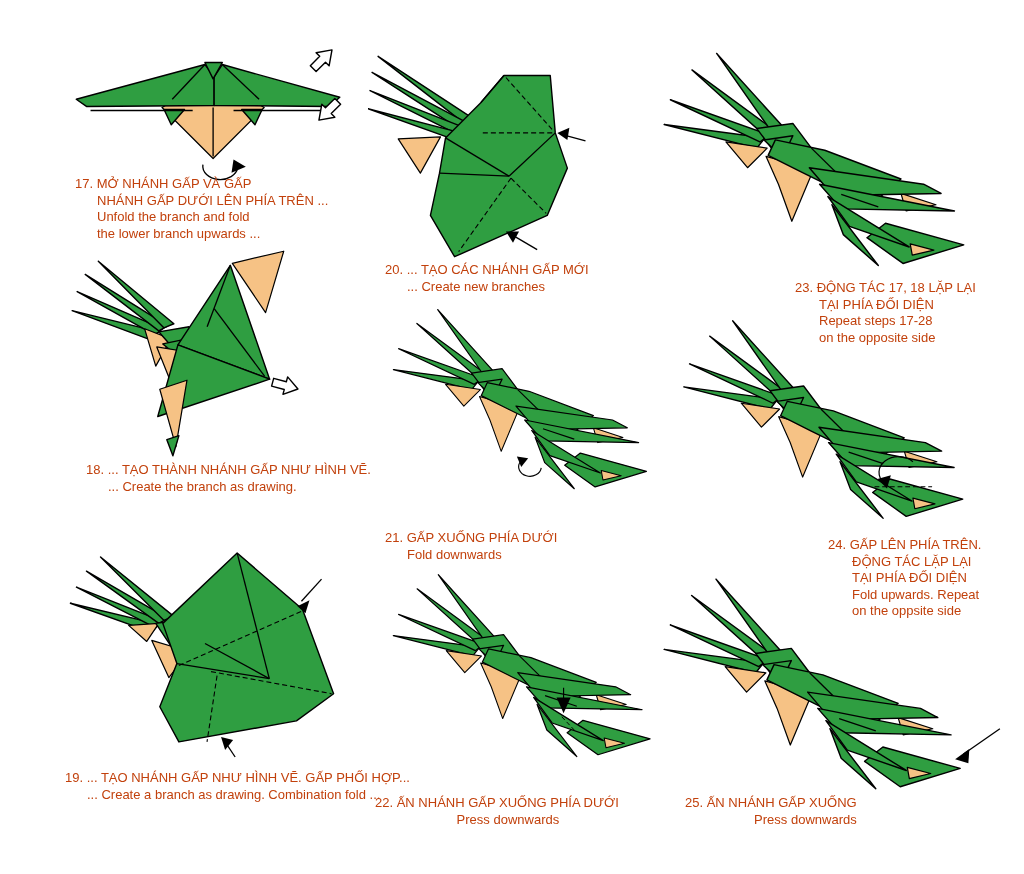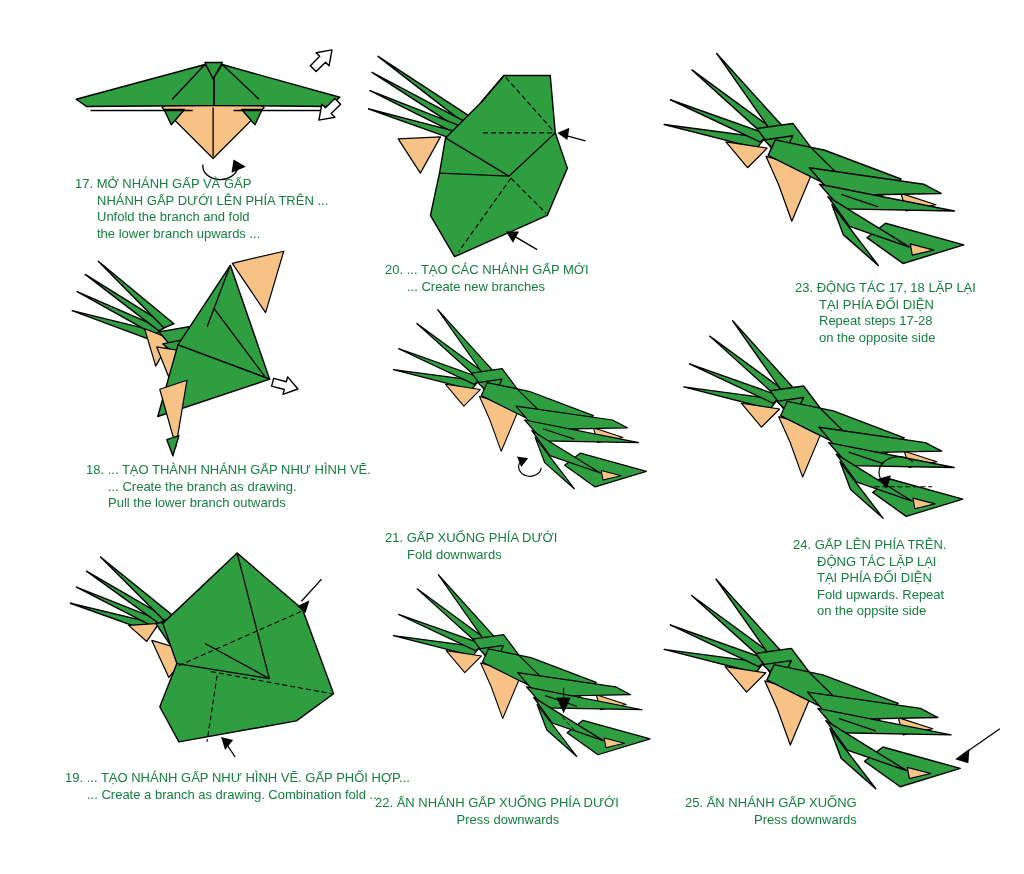--- a/index.html
+++ b/index.html
@@ -4,7 +4,7 @@
 <style>
   html,body{margin:0;padding:0;background:#fff;}
   #page{position:relative;width:1024px;height:874px;background:#fff;overflow:hidden;
-        font-family:"Liberation Sans",sans-serif;color:#15803d;}
+        font-family:"Liberation Sans",sans-serif;color:#c2410c;}
   .fig{position:absolute;}
   .fig svg{display:block;}
   .caption{position:absolute;font-size:13px;line-height:16.5px;white-space:nowrap;}

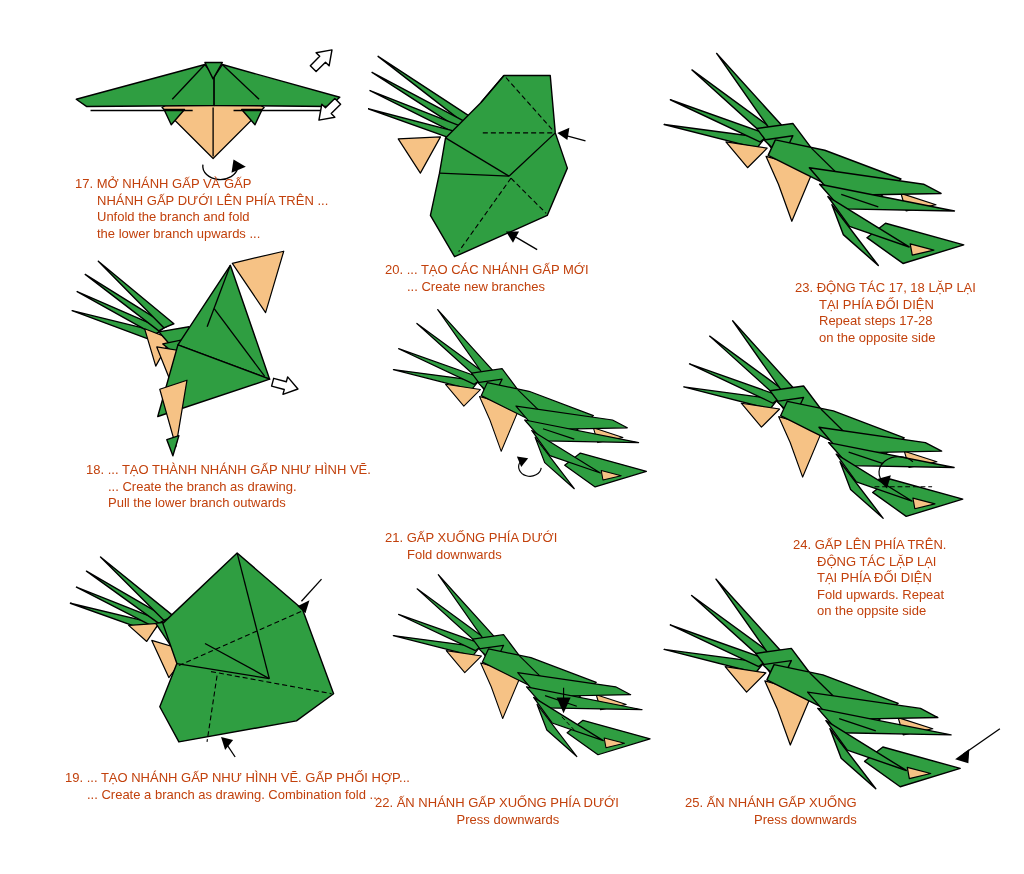--- a/index.html
+++ b/index.html
@@ -105,7 +105,6 @@
   <div class="caption" style="left:62px;top:462px;margin-left:24px;">
     <div>18. ... TẠO THÀNH NHÁNH GẤP NHƯ HÌNH VẼ.</div>
     <div class="ind">... Create the branch as drawing.</div>
-    <div class="ind">Pull the lower branch outwards</div>
   </div>
 
   <div class="fig" style="left:58px;top:543px;width:292px;">

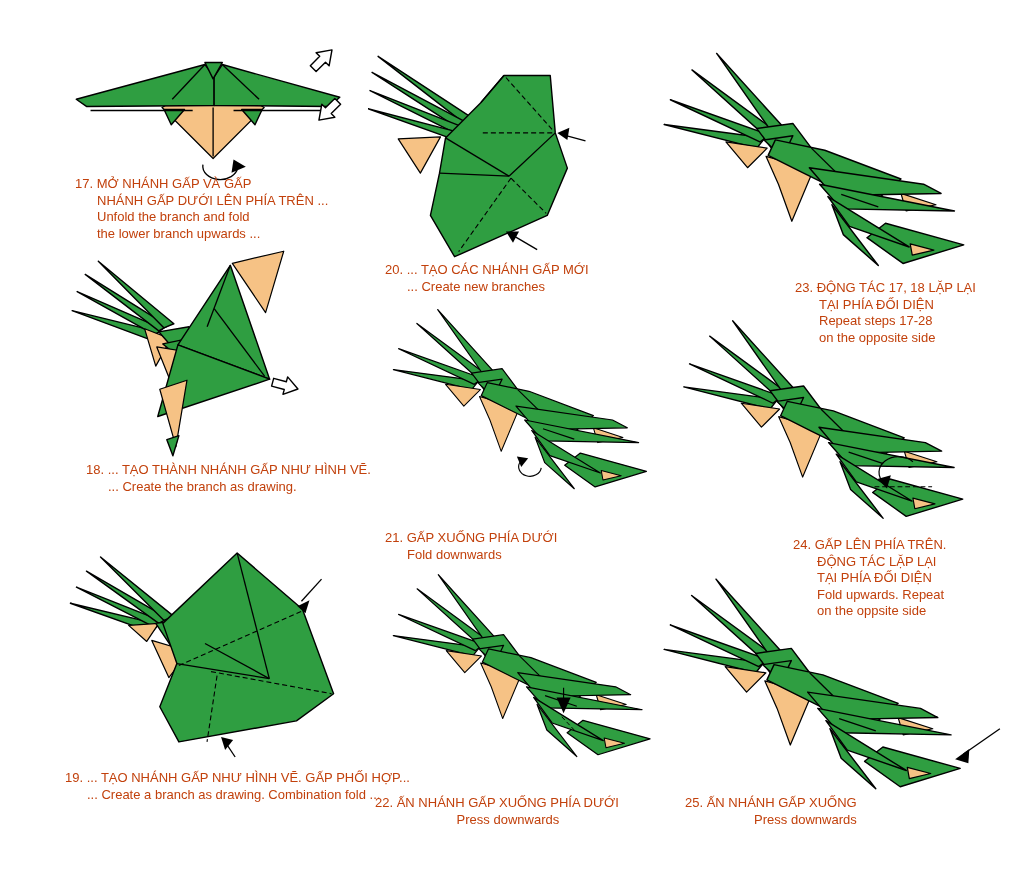--- a/index.html
+++ b/index.html
@@ -221,7 +221,7 @@
       </g>
     </svg>
   </div>
-  <div class="caption wide-ind" style="left:793px;top:537px;">
+  <div class="caption wide-ind" style="left:828px;top:537px;">
     <div>24. GẤP LÊN PHÍA TRÊN.</div>
     <div class="ind">ĐỘNG TÁC LẶP LẠI</div>
     <div class="ind">TẠI PHÍA ĐỐI DIỆN</div>

